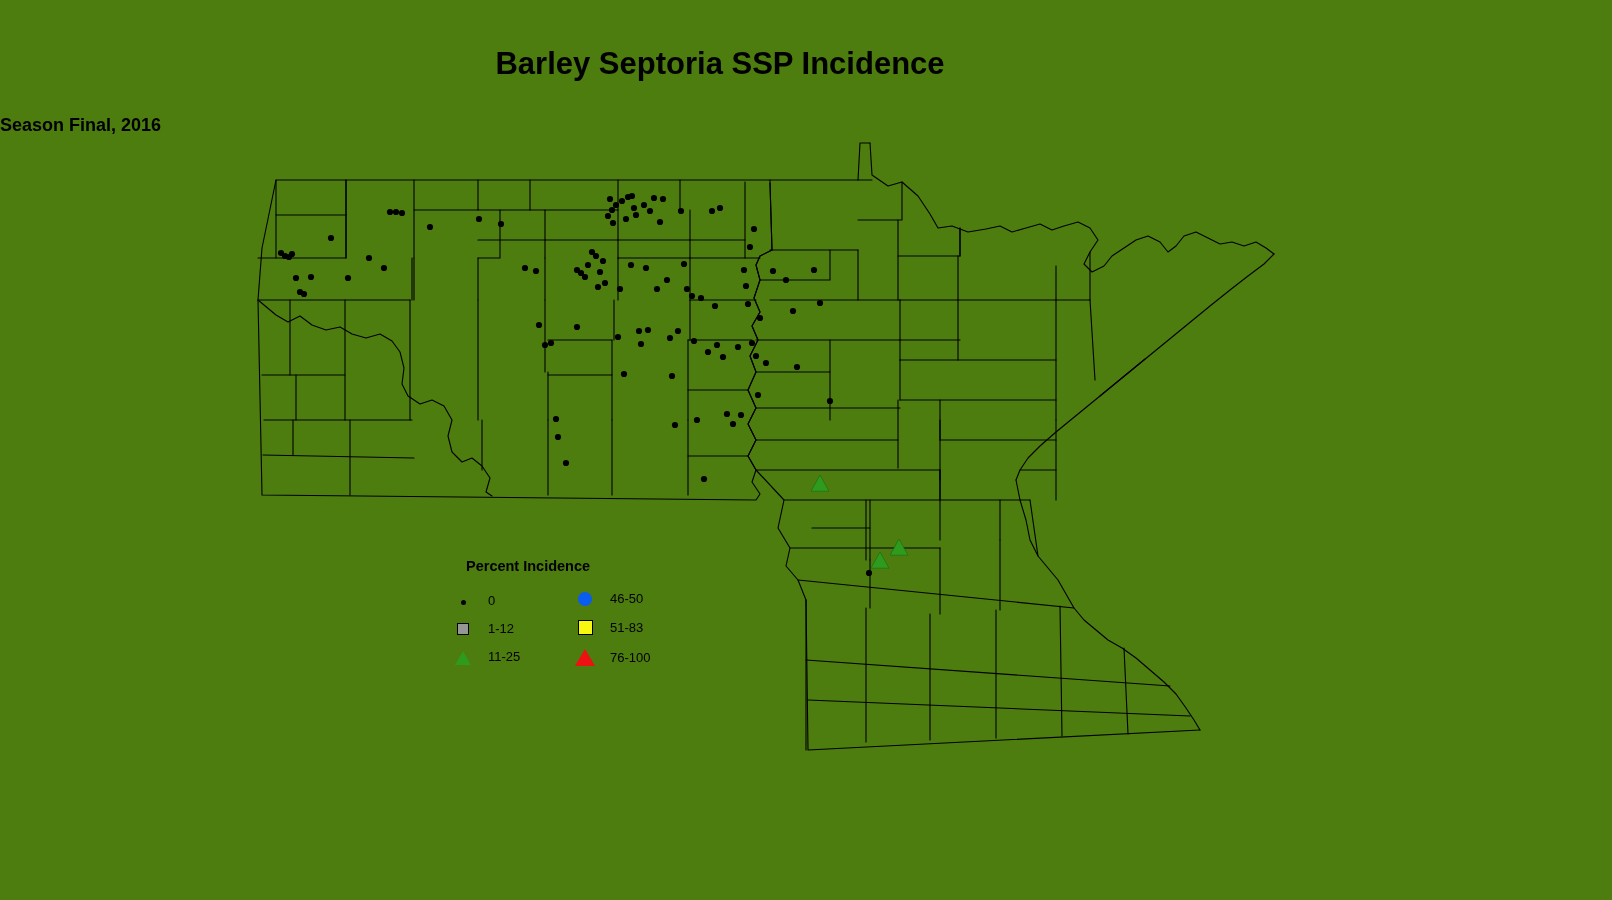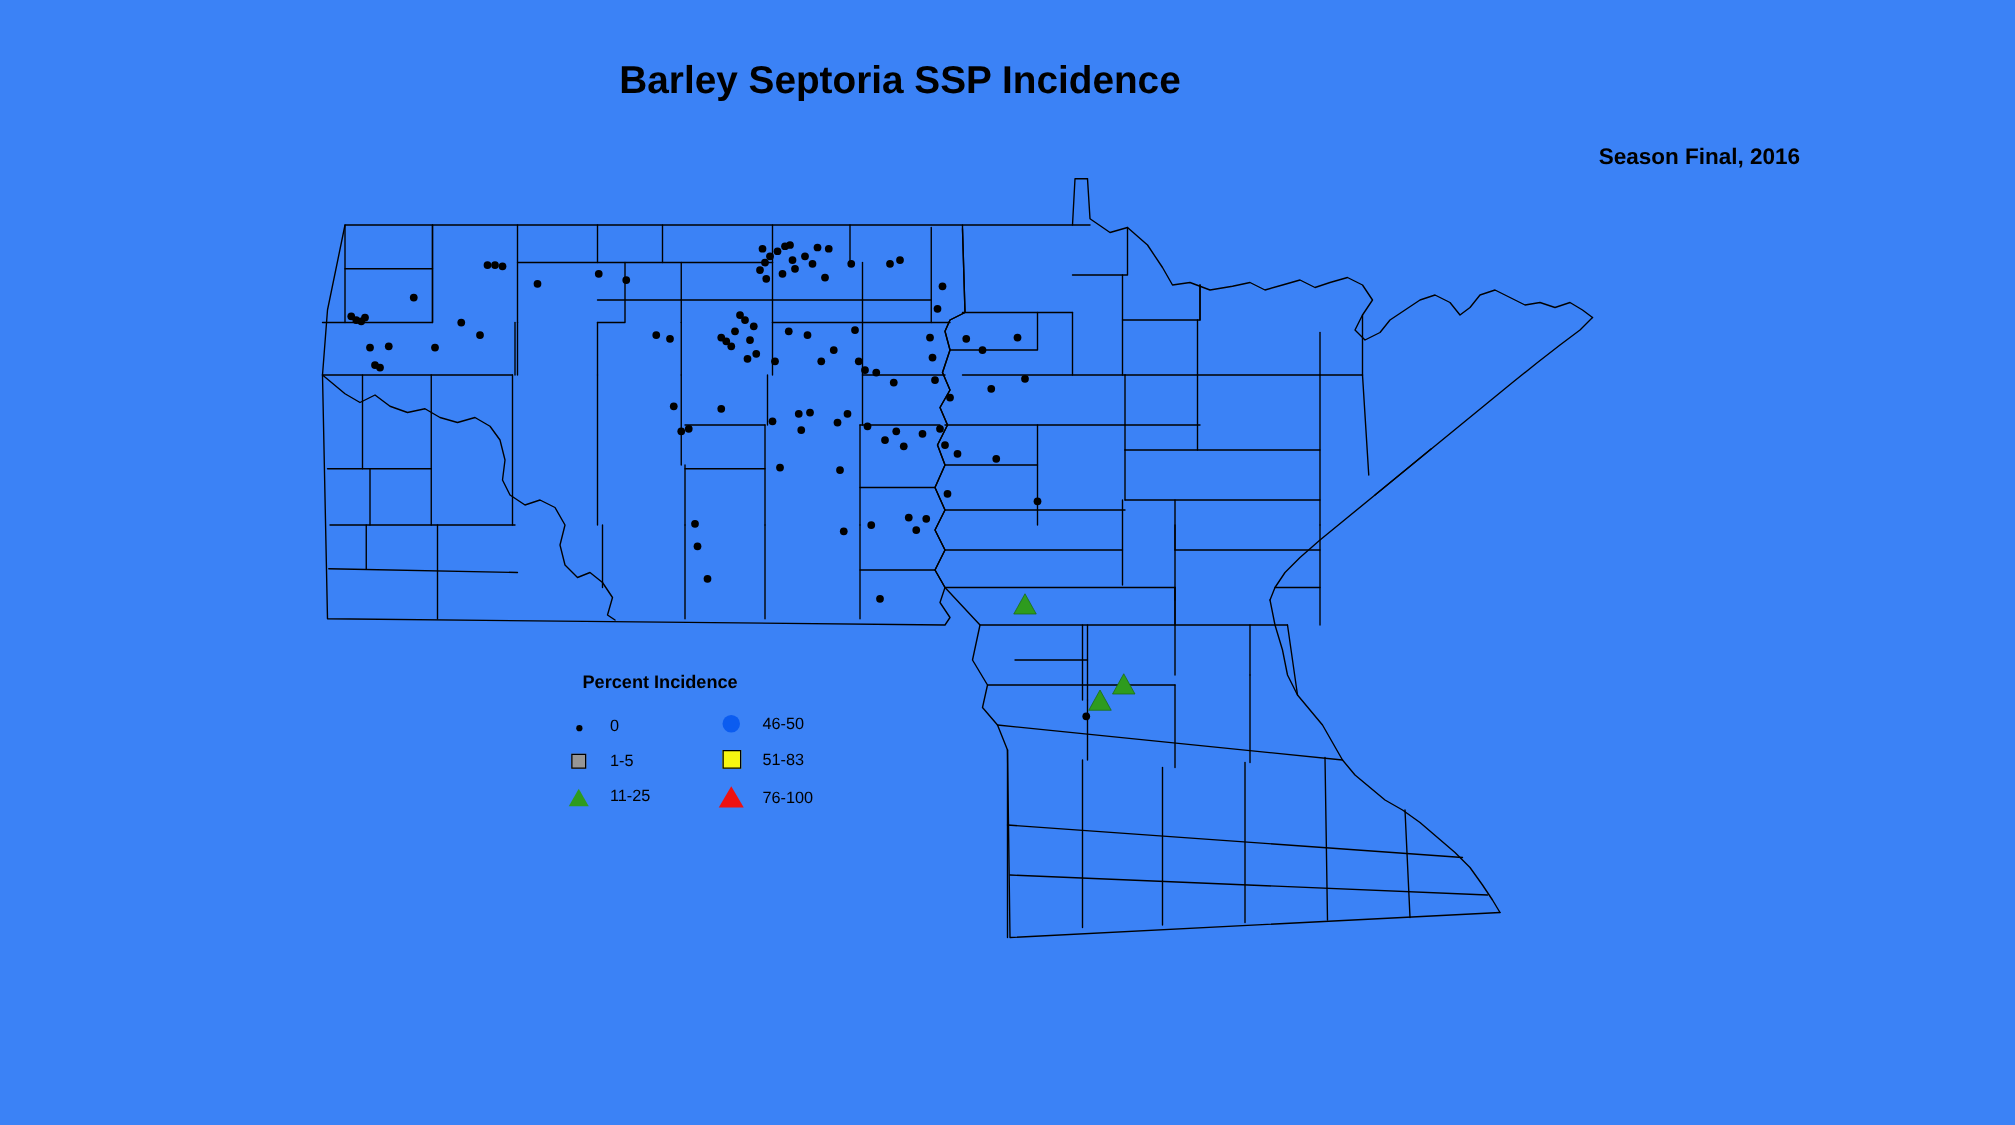--- a/index.html
+++ b/index.html
@@ -5,7 +5,7 @@
   html,body{margin:0;padding:0;background:#ffffff;}
   body{width:1612px;height:900px;position:relative;overflow:hidden;
        font-family:"Liberation Sans", sans-serif;color:#000;}
-  #page{position:absolute;left:0;top:0;width:1612px;height:900px;background:#3b82f6;}
+  #page{position:absolute;left:0;top:0;width:1612px;height:900px;background:#4d7c0f;}
 
   .title{position:absolute;left:0;top:46px;width:1440px;text-align:center;
          font-size:31px;font-weight:bold;letter-spacing:0px;color:#000;}

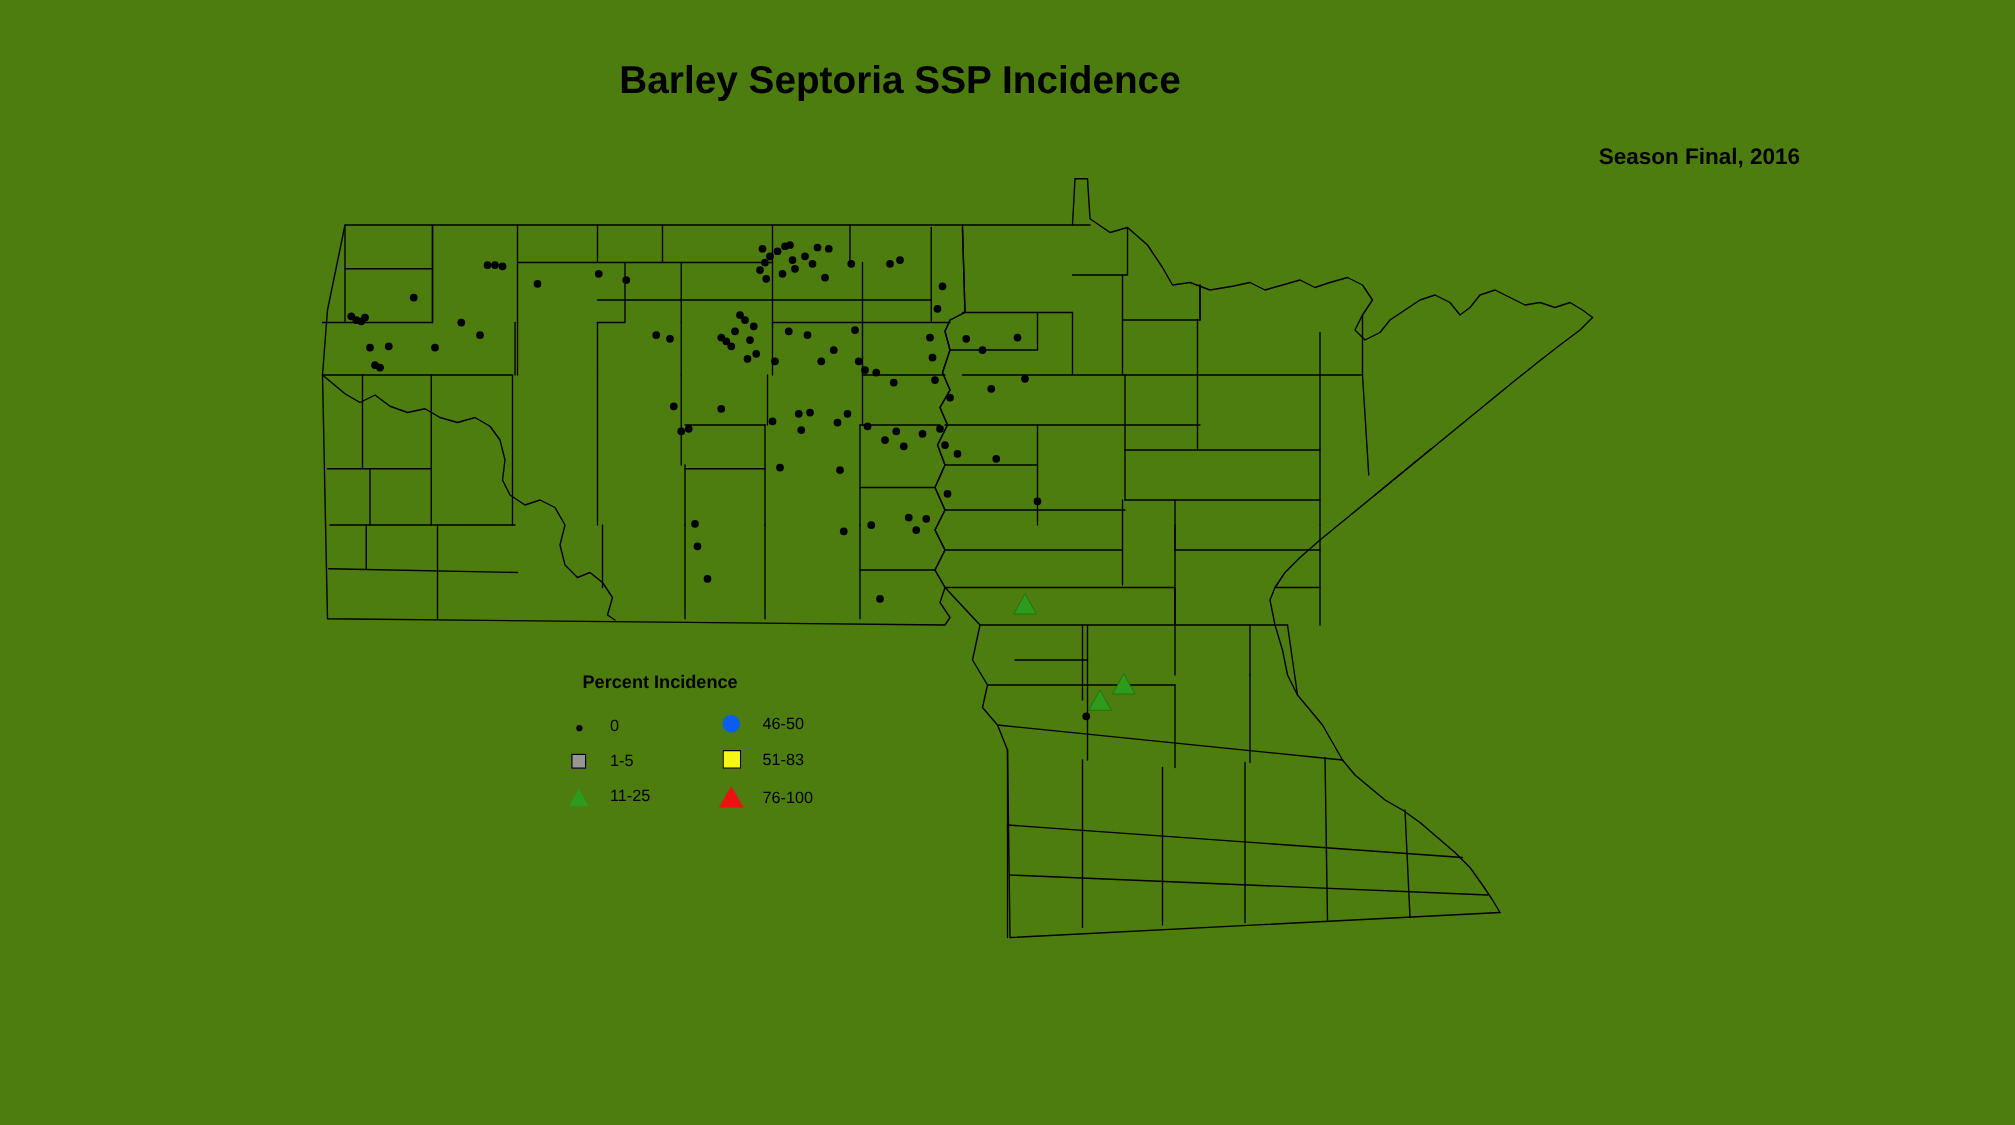--- a/index.html
+++ b/index.html
@@ -9,7 +9,7 @@
 
   .title{position:absolute;left:0;top:46px;width:1440px;text-align:center;
          font-size:31px;font-weight:bold;letter-spacing:0px;color:#000;}
-  .subtitle{position:absolute;left:0;top:115px;width:1440px;text-align:right;
+  .subtitle{position:absolute;left:0;top:115px;width:1440px;text-align:left;
             font-size:18px;font-weight:bold;color:#000;}
 
   #mapwrap{position:absolute;left:0;top:0;width:1612px;height:900px;}

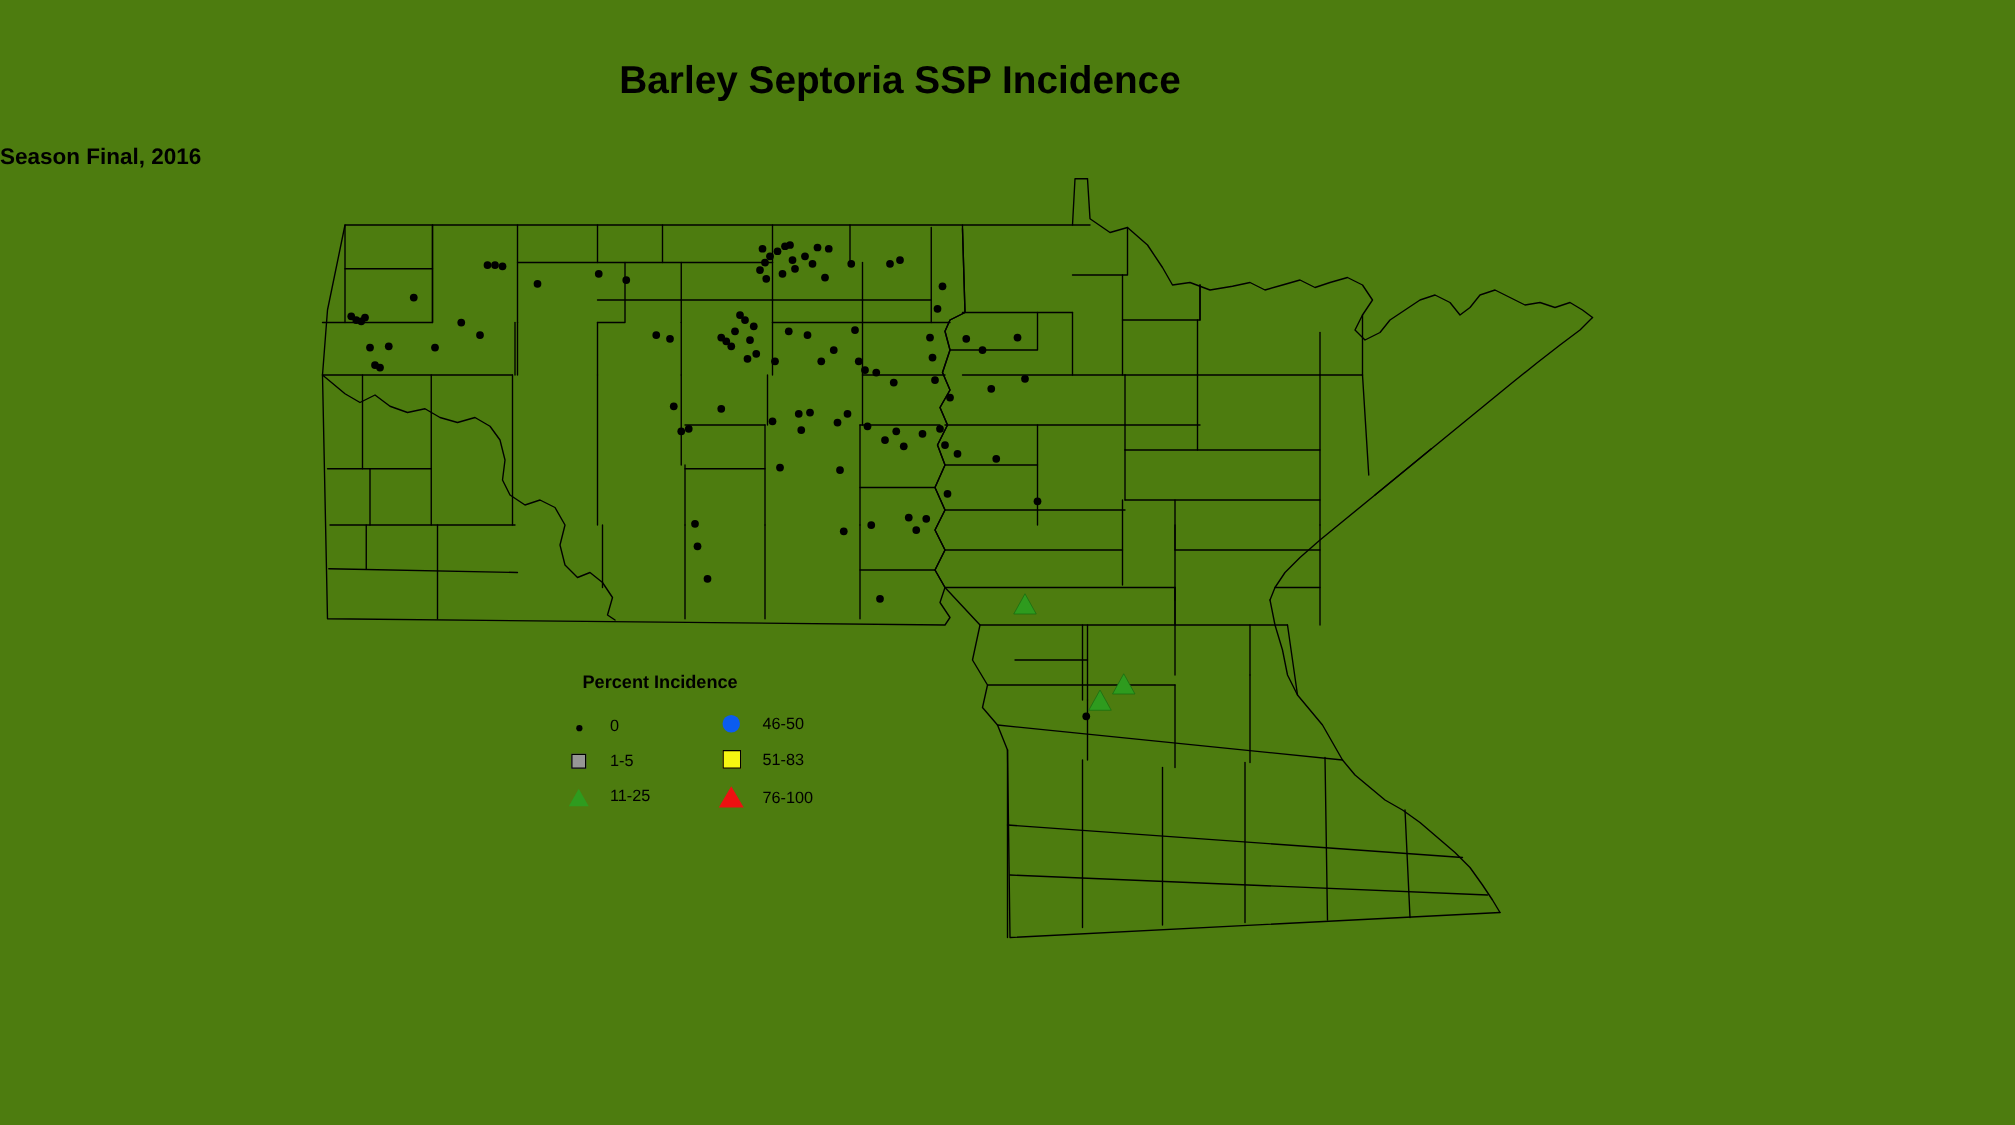--- a/index.html
+++ b/index.html
@@ -15,7 +15,7 @@
   #mapwrap{position:absolute;left:0;top:0;width:1612px;height:900px;}
   svg#map{position:absolute;left:0;top:0;width:1612px;height:900px;}
 
-  .legend{position:absolute;left:452px;top:532px;width:250px;height:130px;}
+  .legend{position:absolute;left:452px;top:552px;width:250px;height:130px;}
   .legend-title{position:absolute;left:14px;top:6px;font-size:14.5px;font-weight:bold;
                 white-space:nowrap;}
   .lg-col{position:absolute;}

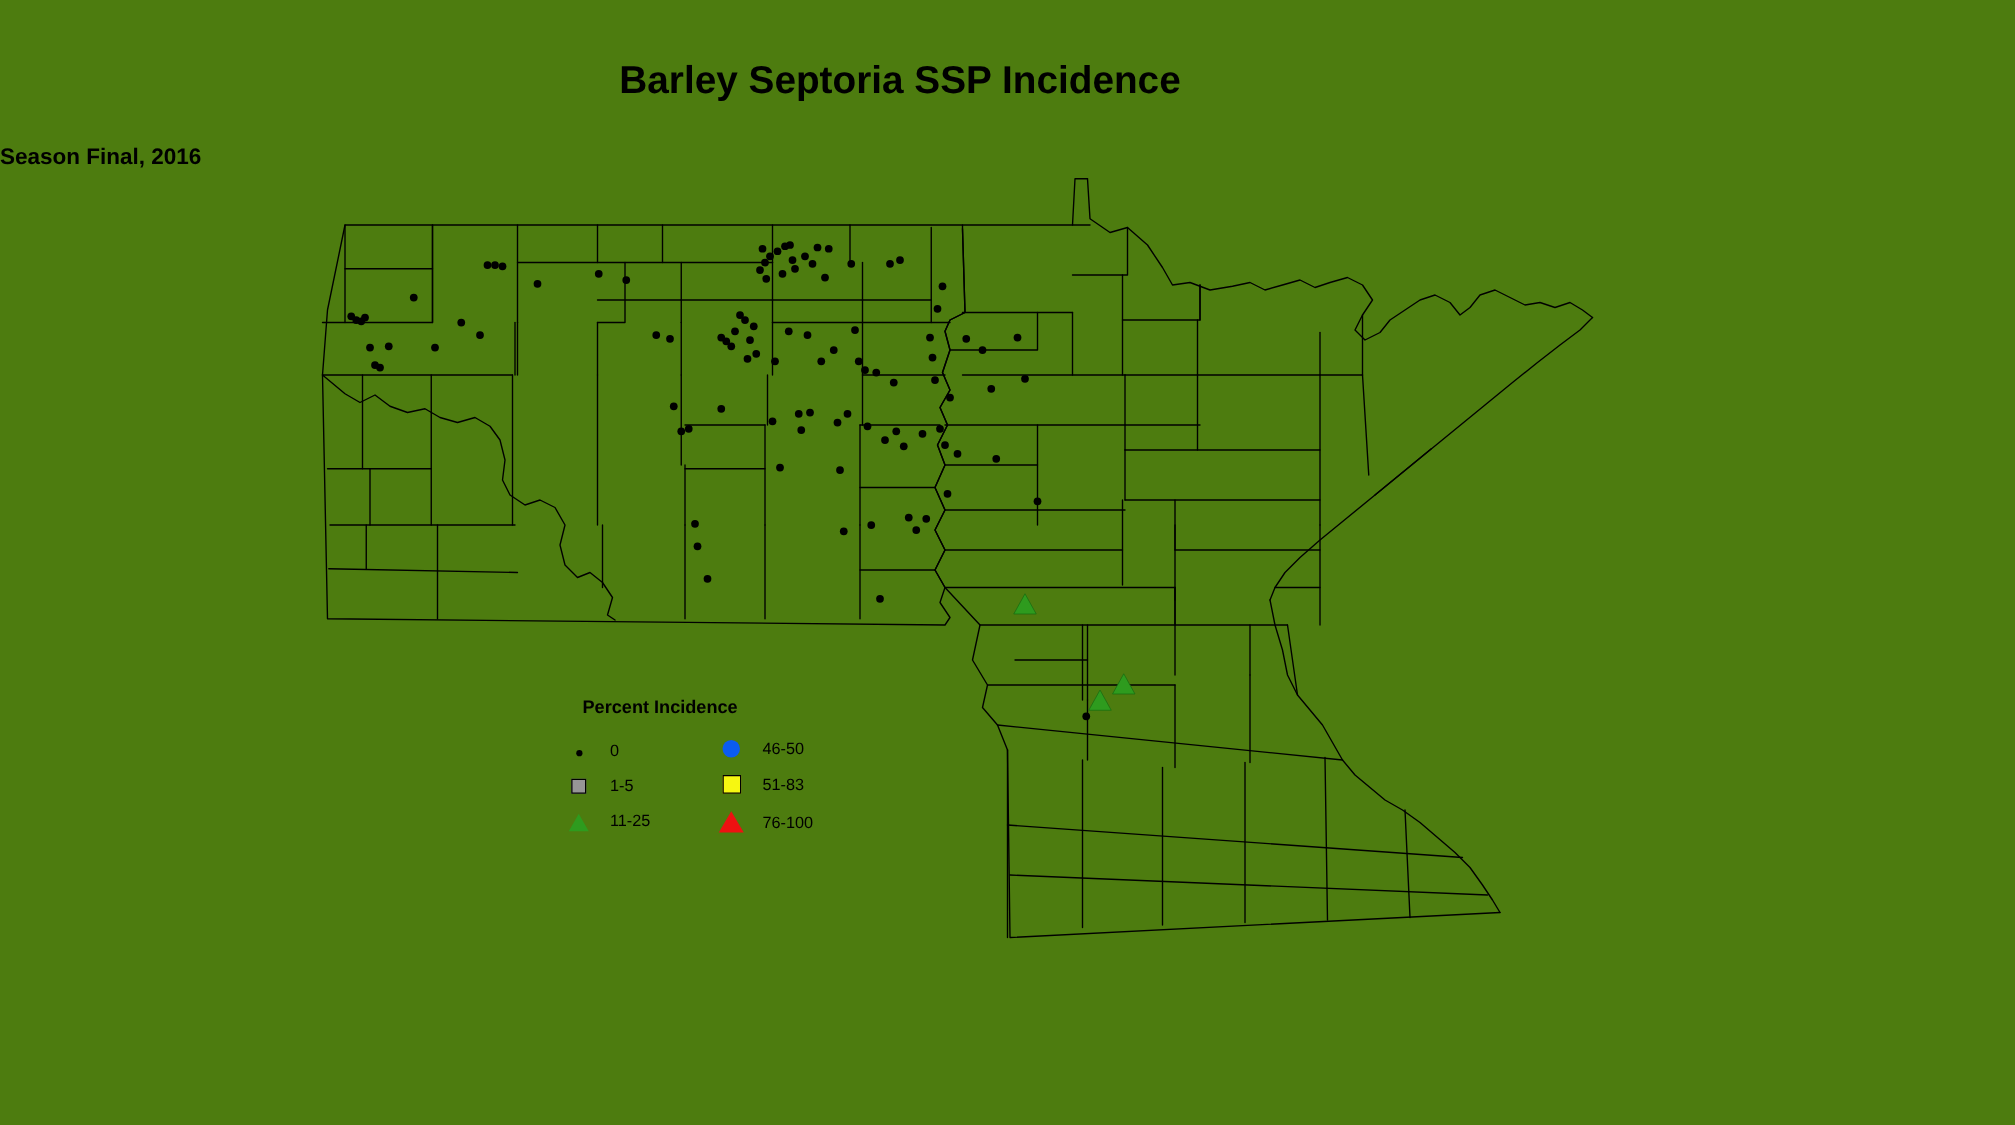--- a/index.html
+++ b/index.html
@@ -320,7 +320,7 @@
         <span class="lg-sym">
           <span class="sym-sq" style="background:#969696;"></span>
         </span>
-        <span class="lg-lab">1-5</span>
+        <span class="lg-lab">1-12</span>
       </div>
       <div class="lg-row">
         <span class="lg-sym">

